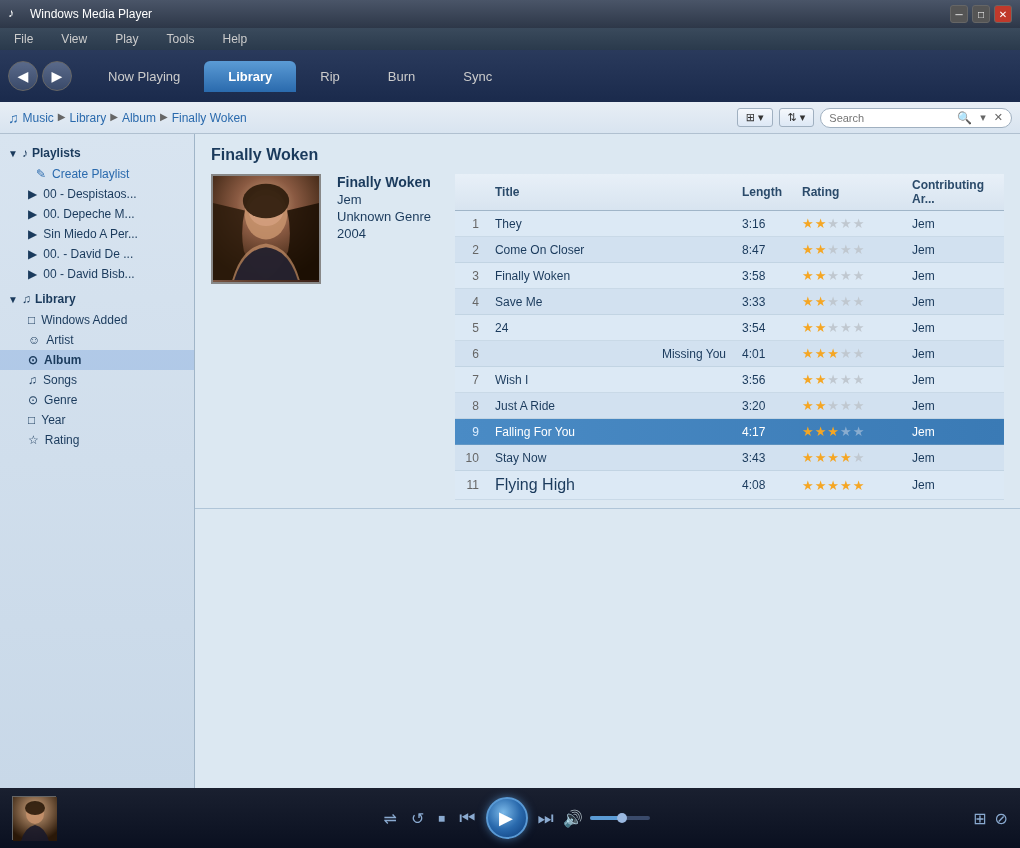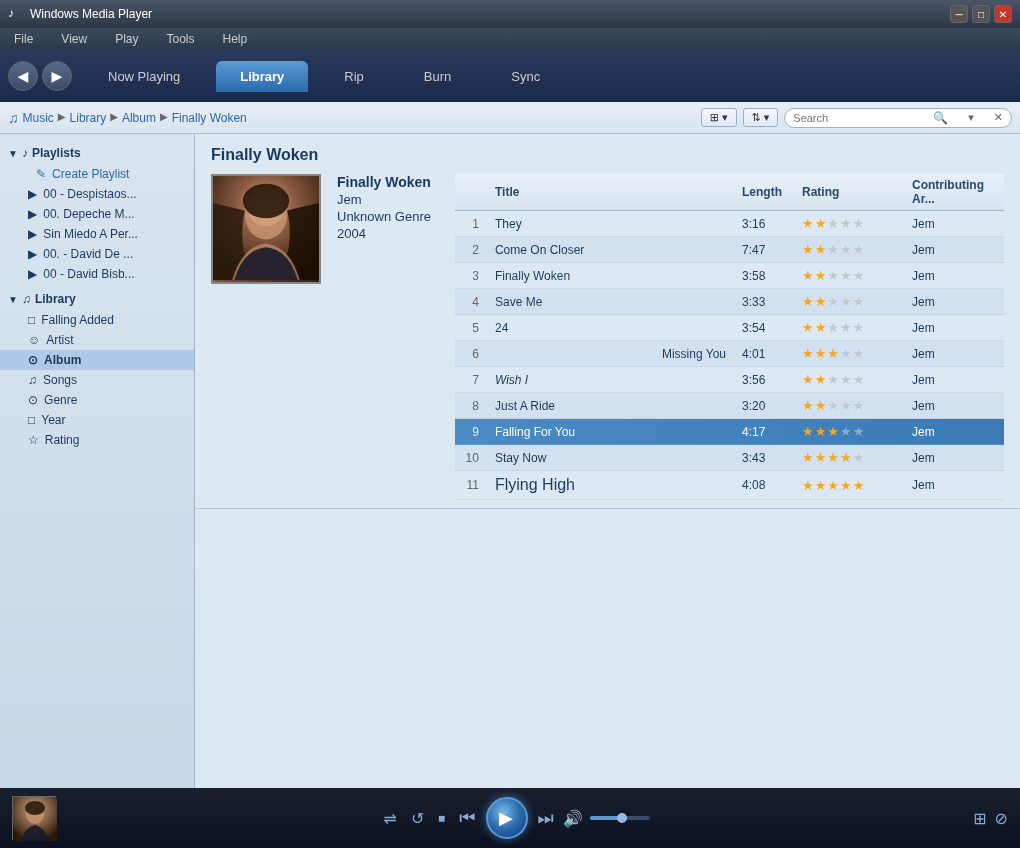--- a/index.html
+++ b/index.html
@@ -56,7 +56,7 @@
       border: 1px solid #666; display: flex; align-items: center;
       justify-content: center; cursor: pointer; color: white; font-size: 14px;
     }
-    .nav-tabs { display: flex; flex: 1; gap: 12px; }
+    .nav-tabs { display: flex; flex: 1; gap: 0; }
     .nav-tab {
       padding: 8px 24px; color: #ccc; cursor: pointer; font-size: 13px;
       border-radius: 6px 6px 0 0; position: relative;

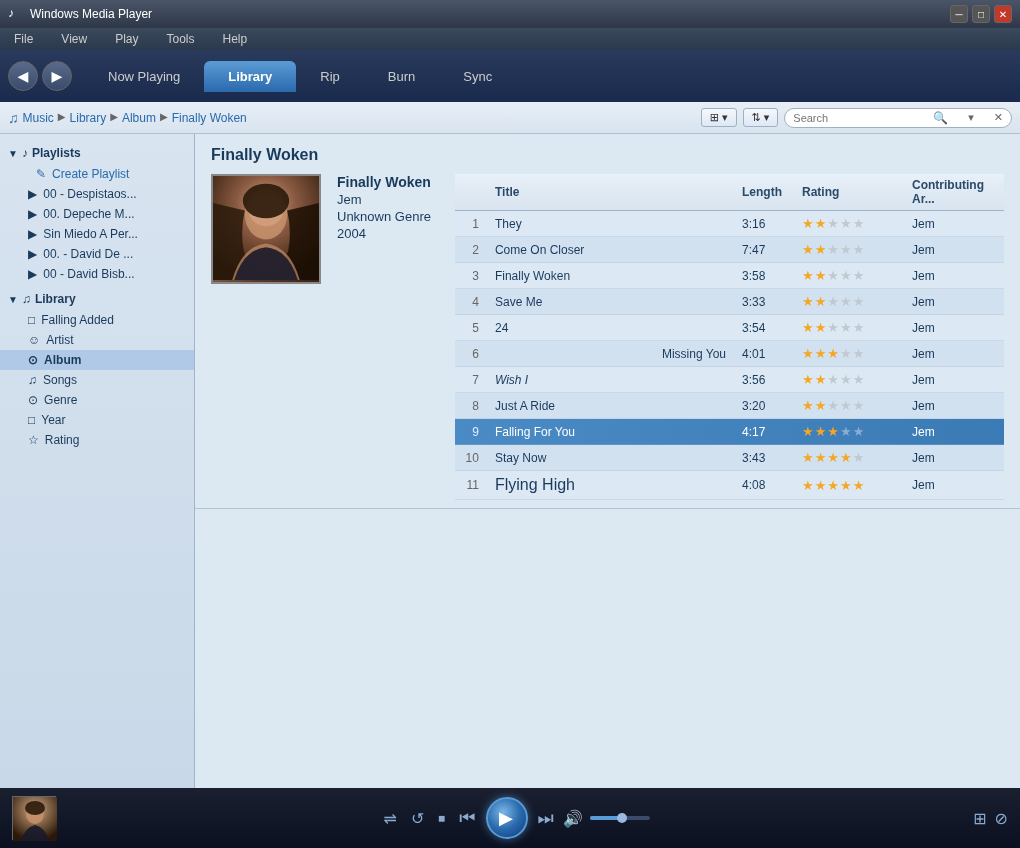--- a/index.html
+++ b/index.html
@@ -88,7 +88,7 @@
     .search-box {
       display: flex; align-items: center;
       background: white; border: 1px solid #a0b0c0; border-radius: 12px;
-      padding: 2px 8px; gap: 20px;
+      padding: 2px 8px; gap: 8px;
     }
     .search-input { border: none; outline: none; font-size: 11px; width: 120px; color: #999; }
 

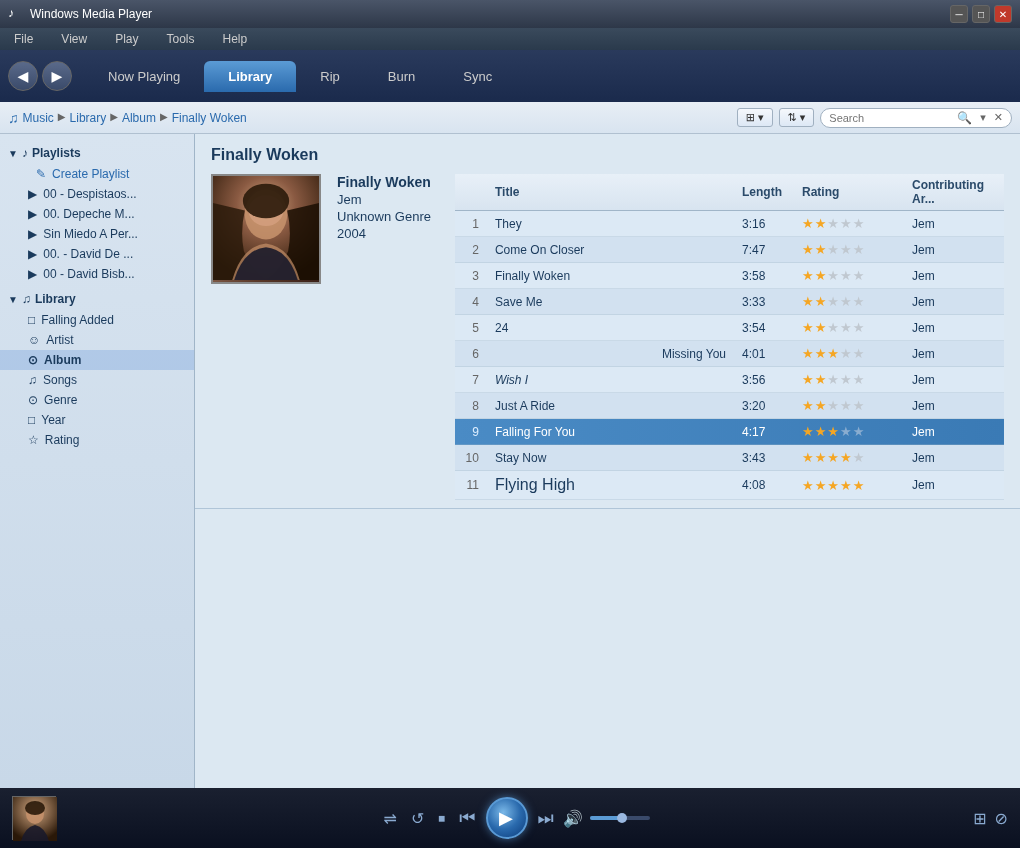--- a/index.html
+++ b/index.html
@@ -387,7 +387,7 @@
                 <tr style="background: rgba(200, 218, 238, 0.5); border-bottom: 1px solid rgba(160, 181, 200, 0.3);">
       <td style="padding:5px 8px; color:#666; font-size:12px; text-align:right; width:32px;">2</td>
       <td style="padding:5px 8px; color:#1a3a5c; font-size:12px;">Come On Closer</td>
-      <td style="padding:5px 8px; color:#1a3a5c; font-size:12px; width:60px;">7:47</td>
+      <td style="padding:5px 8px; color:#1a3a5c; font-size:12px; width:60px;">8:47</td>
       <td style="padding:5px 8px; width:110px;">
                     <div style="display:flex; gap:1px;">
                       <span style="font-size:13px; color:#f5a623;">★</span>

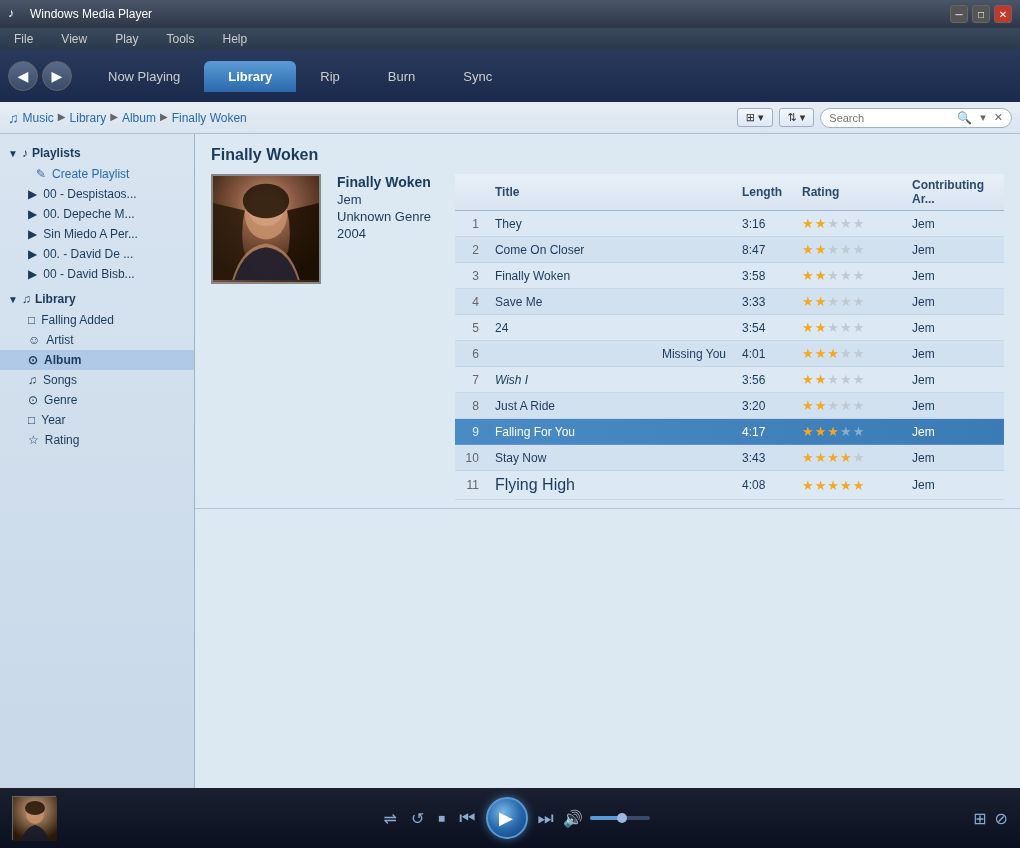--- a/index.html
+++ b/index.html
@@ -290,7 +290,7 @@
       </div>
       <div class="sidebar-item">
         <span class="icon">□</span>
-        <span>Falling Added</span>
+        <span>Windows Added</span>
       </div>
       <div class="sidebar-item">
         <span class="icon">☺</span>

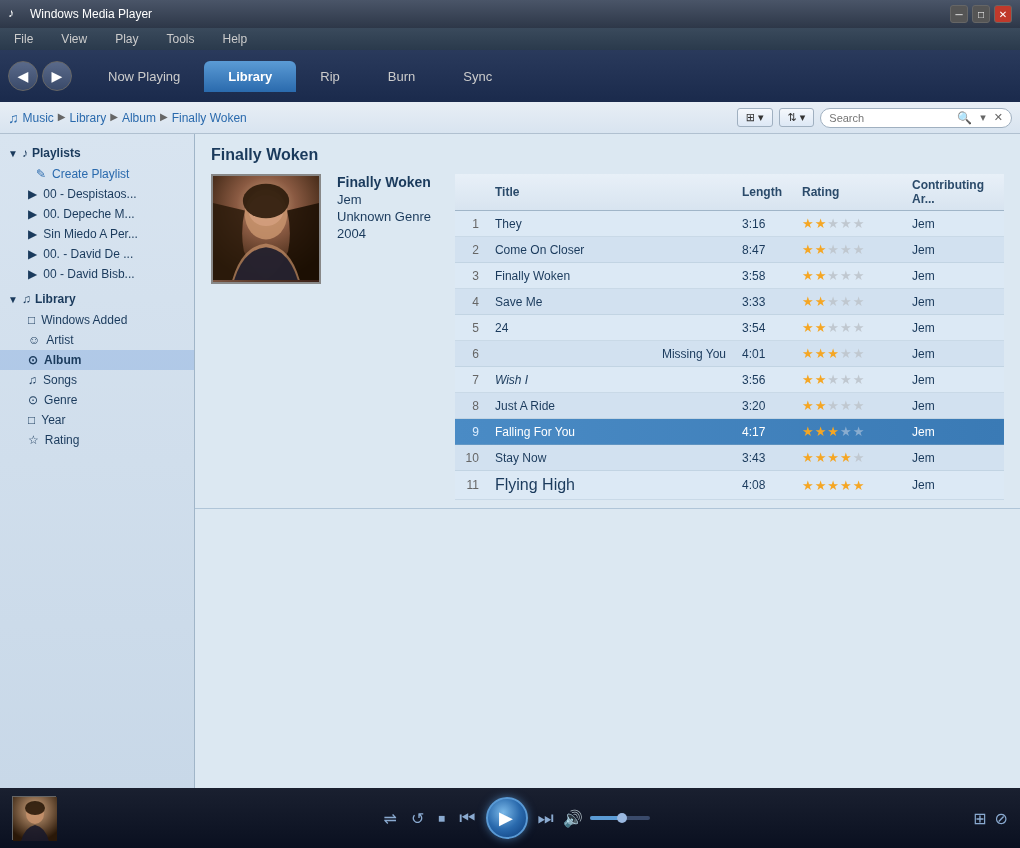--- a/index.html
+++ b/index.html
@@ -461,7 +461,7 @@
     </tr>
                 <tr style="background: rgba(220, 234, 248, 0.5); border-bottom: 1px solid rgba(160, 181, 200, 0.3);">
       <td style="padding:5px 8px; color:#666; font-size:12px; text-align:right; width:32px;">7</td>
-      <td style="padding:5px 8px; color:#1a3a5c; font-size:12px;font-style:italic;">Wish I</td>
+      <td style="padding:5px 8px; color:#1a3a5c; font-size:12px;">Wish I</td>
       <td style="padding:5px 8px; color:#1a3a5c; font-size:12px; width:60px;">3:56</td>
       <td style="padding:5px 8px; width:110px;">
                     <div style="display:flex; gap:1px;">

